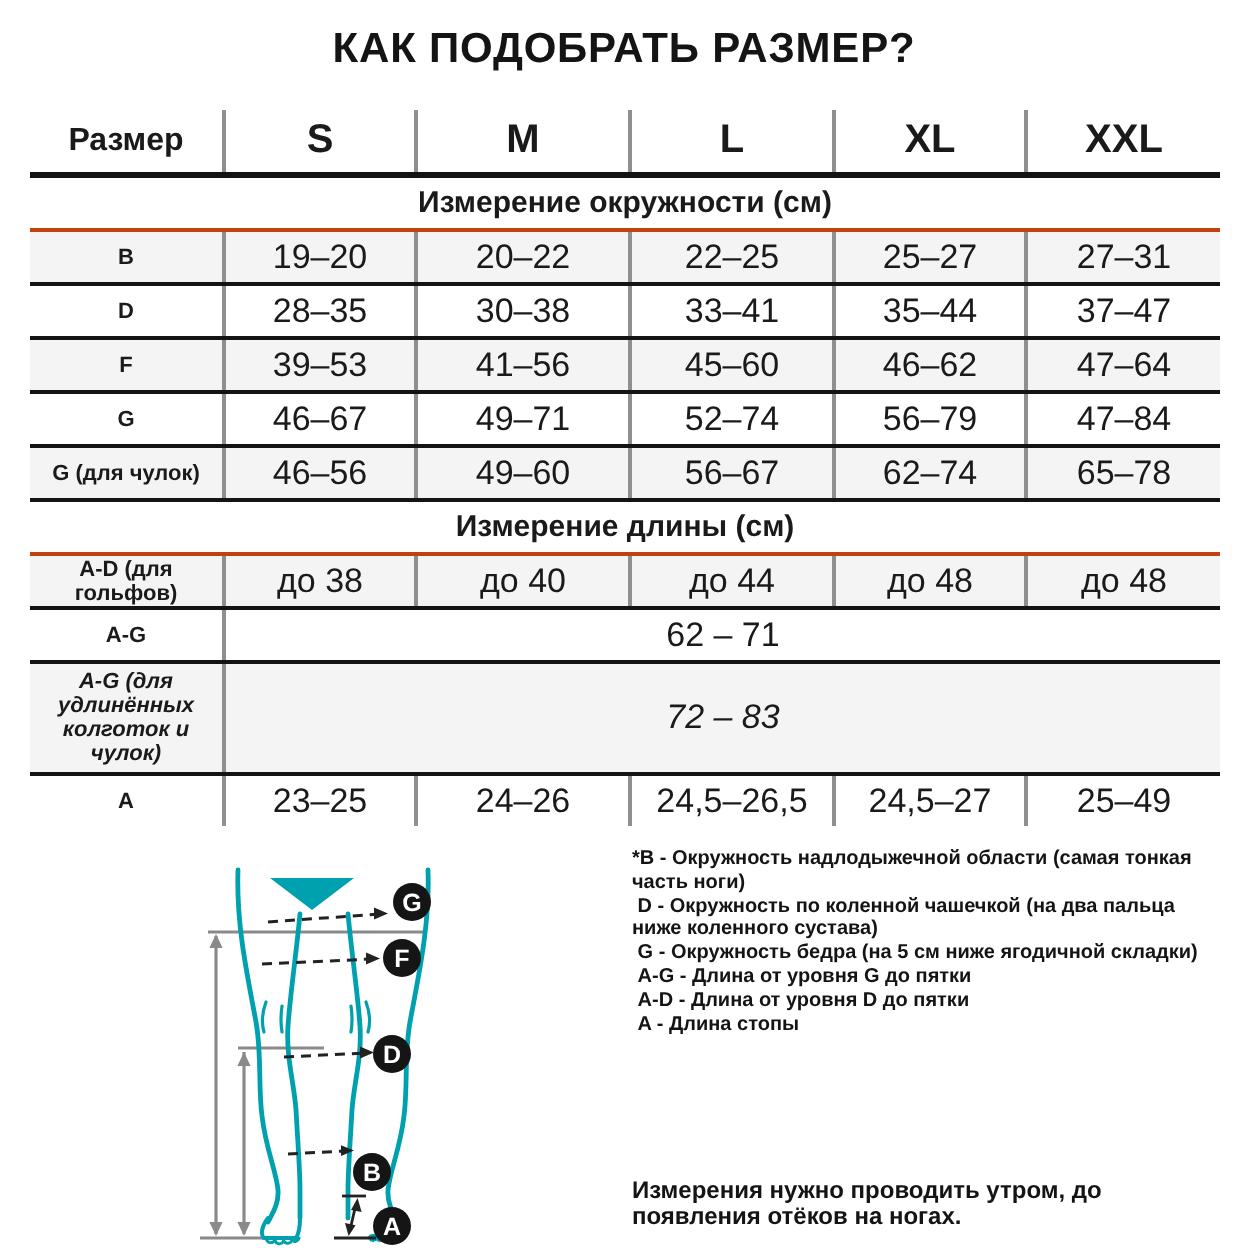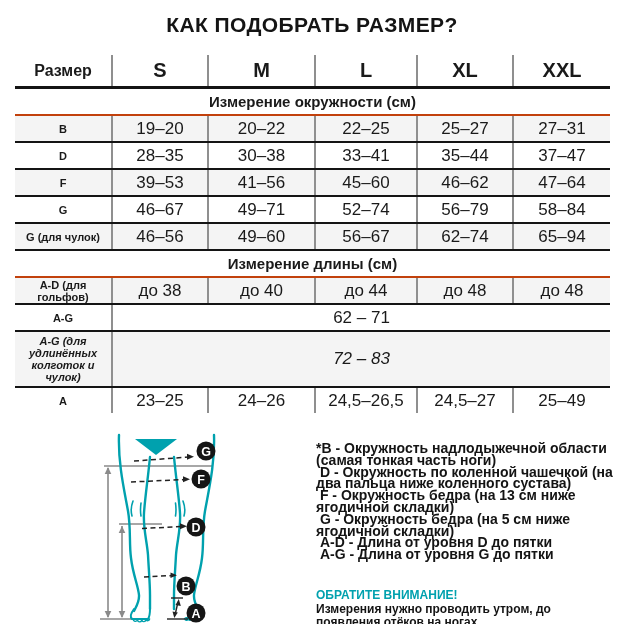--- a/index.html
+++ b/index.html
@@ -104,7 +104,7 @@
         <td class="val">49–71</td>
         <td class="val">52–74</td>
         <td class="val">56–79</td>
-        <td class="val">58–84</td>
+        <td class="val">47–84</td>
       </tr>
       <tr class="data shaded">
         <td class="lbl">G (для чулок)</td>

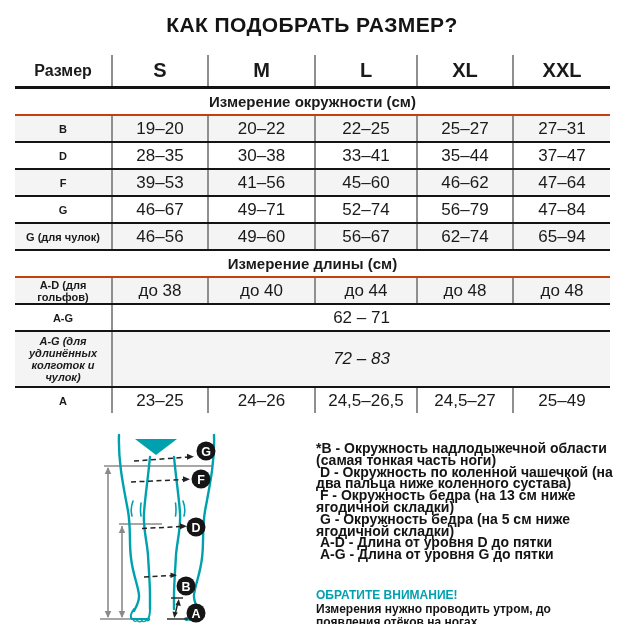--- a/index.html
+++ b/index.html
@@ -112,7 +112,7 @@
         <td class="val">49–60</td>
         <td class="val">56–67</td>
         <td class="val">62–74</td>
-        <td class="val">65–94</td>
+        <td class="val">65–78</td>
       </tr>
 
       <tr class="section">

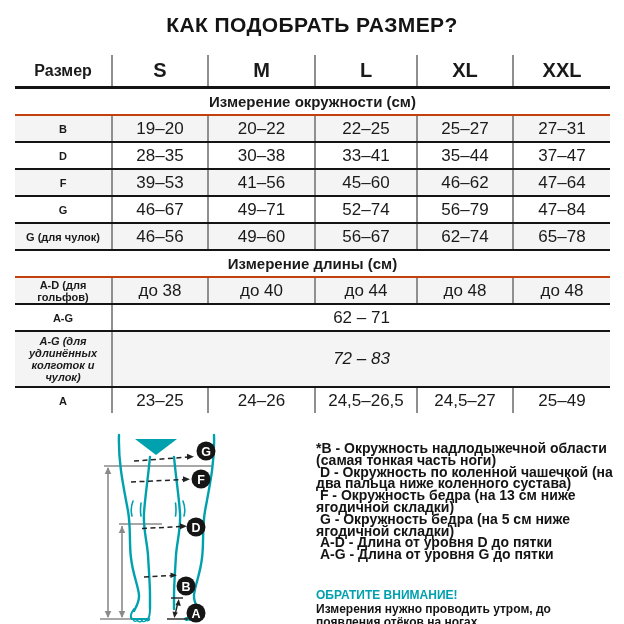--- a/index.html
+++ b/index.html
@@ -35,8 +35,8 @@
   td.val{font-size:17px;font-weight:400;border-left:2px solid #8f8f8f;}
   td.hdr-size{border-left:2px solid #8f8f8f;}
   .legend{
-    position:absolute;left:316px;top:430px;width:298px;
-    font-size:14px;font-weight:bold;line-height:11.8px;color:#141414;
+    position:absolute;left:316px;top:411px;width:298px;
+    font-size:10px;font-weight:bold;line-height:11.8px;color:#141414;
   }
   .legend p{margin:0;white-space:pre-wrap;}
   .note{position:absolute;left:316px;top:575px;width:300px;}

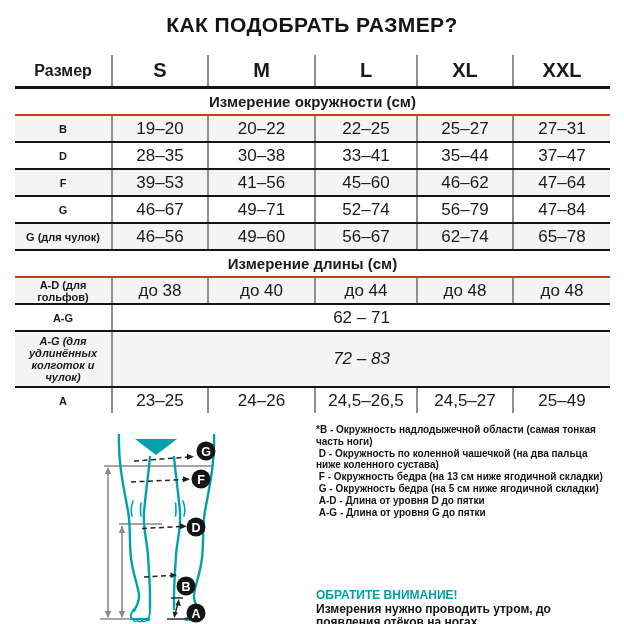--- a/index.html
+++ b/index.html
@@ -226,7 +226,6 @@
   <div class="legend">
     <p>*B - Окружность надлодыжечной области (самая тонкая часть ноги)</p>
     <p> D - Окружность по коленной чашечкой (на два пальца ниже коленного сустава)</p>
-    <p> F - Окружность бедра (на 13 см ниже ягодичной складки)</p>
     <p> G - Окружность бедра (на 5 см ниже ягодичной складки)</p>
     <p> A-D - Длина от уровня D до пятки</p>
     <p> A-G - Длина от уровня G до пятки</p>

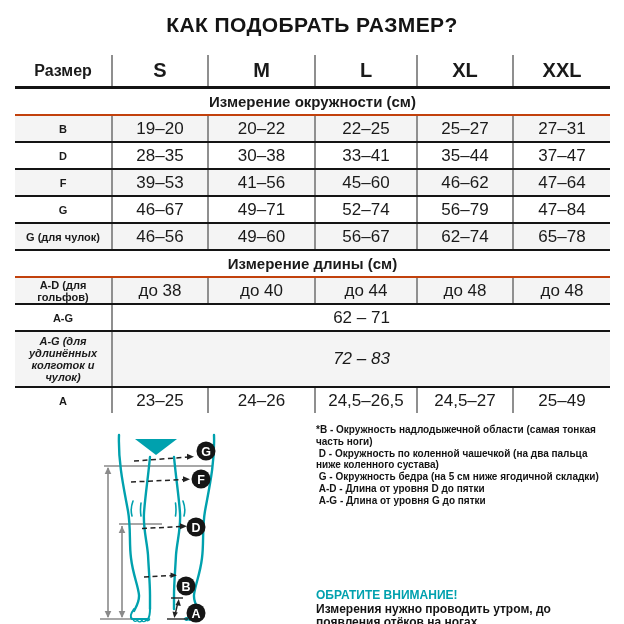--- a/index.html
+++ b/index.html
@@ -227,8 +227,8 @@
     <p>*B - Окружность надлодыжечной области (самая тонкая часть ноги)</p>
     <p> D - Окружность по коленной чашечкой (на два пальца ниже коленного сустава)</p>
     <p> G - Окружность бедра (на 5 см ниже ягодичной складки)</p>
+    <p> A-G - Длина от уровня G до пятки</p>
     <p> A-D - Длина от уровня D до пятки</p>
-    <p> A-G - Длина от уровня G до пятки</p>
   </div>
 
   <div class="note">

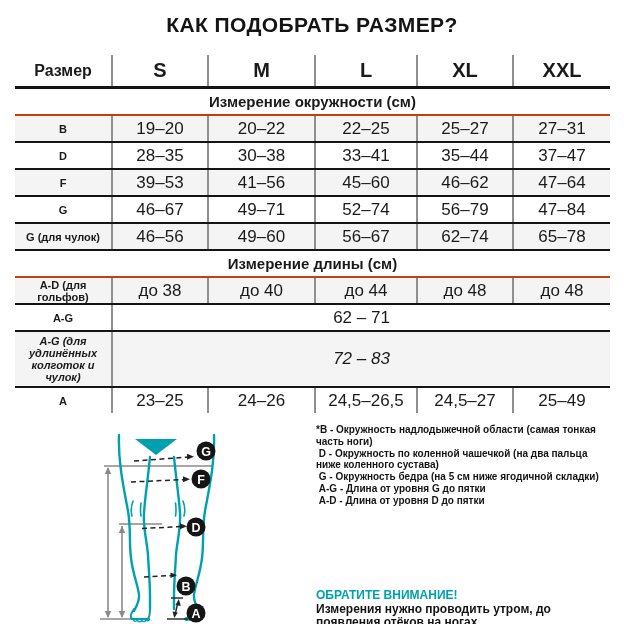--- a/index.html
+++ b/index.html
@@ -229,6 +229,7 @@
     <p> G - Окружность бедра (на 5 см ниже ягодичной складки)</p>
     <p> A-G - Длина от уровня G до пятки</p>
     <p> A-D - Длина от уровня D до пятки</p>
+    <p> A - Длина стопы</p>
   </div>
 
   <div class="note">

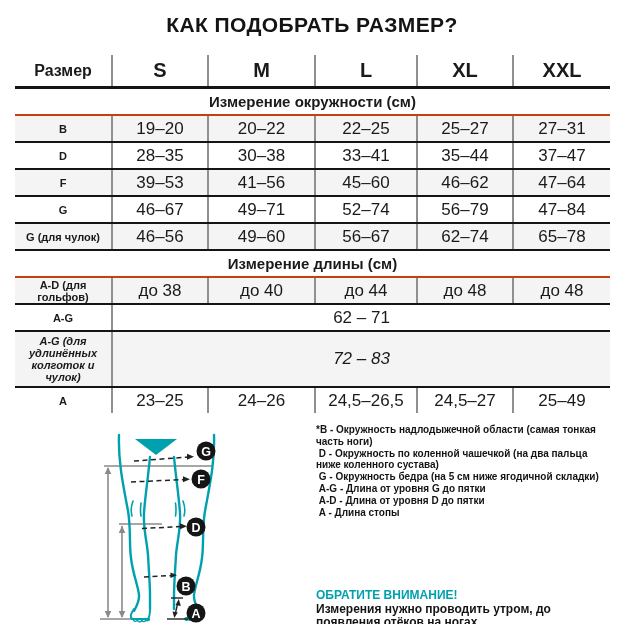--- a/index.html
+++ b/index.html
@@ -233,7 +233,6 @@
   </div>
 
   <div class="note">
-    <p class="note-title" style="color:#00a1ae;">ОБРАТИТЕ ВНИМАНИЕ!</p>
     <p class="note-text">Измерения нужно проводить утром, до появления отёков на ногах.</p>
   </div>
 

